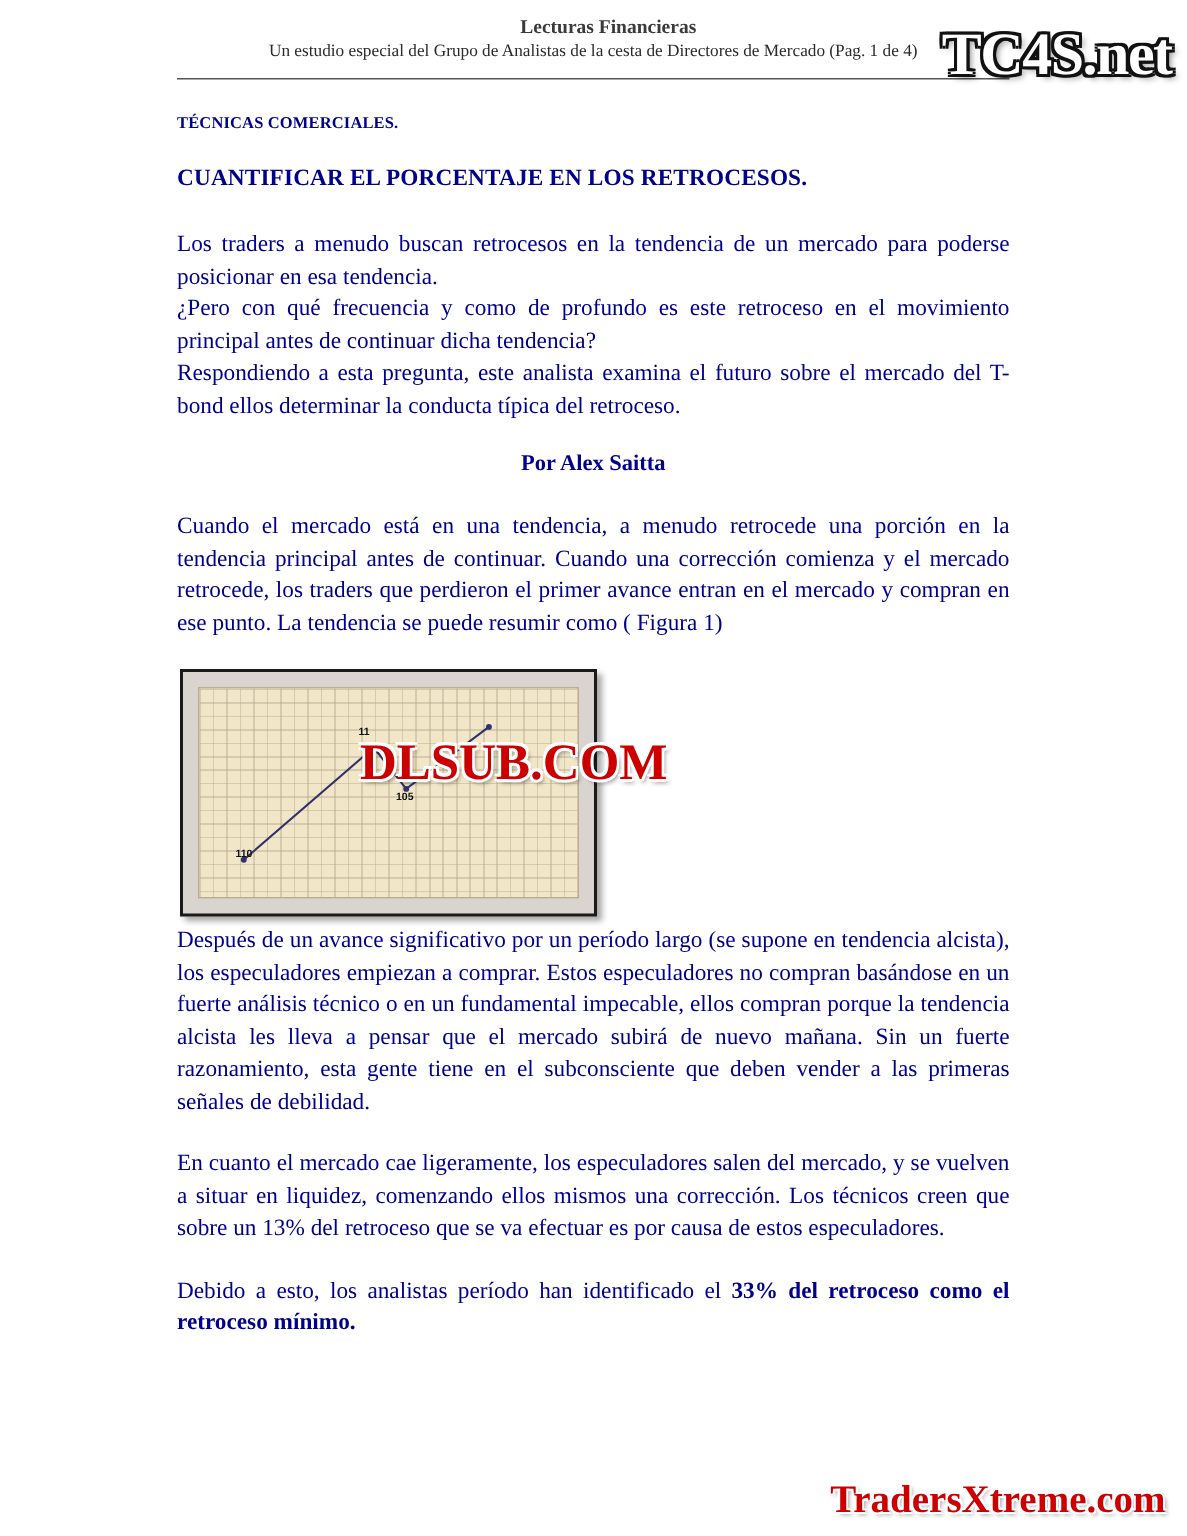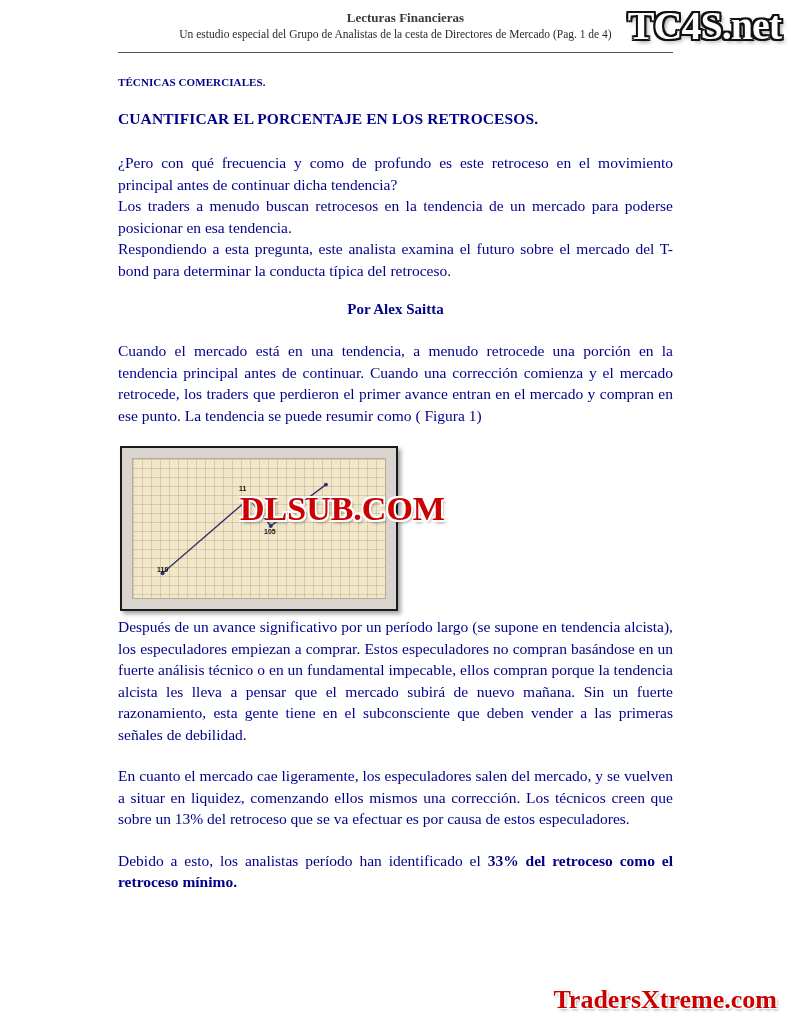--- a/index.html
+++ b/index.html
@@ -53,7 +53,7 @@
   
   .wm-tc4s {
     position: absolute;
-    top: 6px;
+    top: 16px;
     right: 10px;
     font-family: "Liberation Serif", serif;
     font-weight: bold;

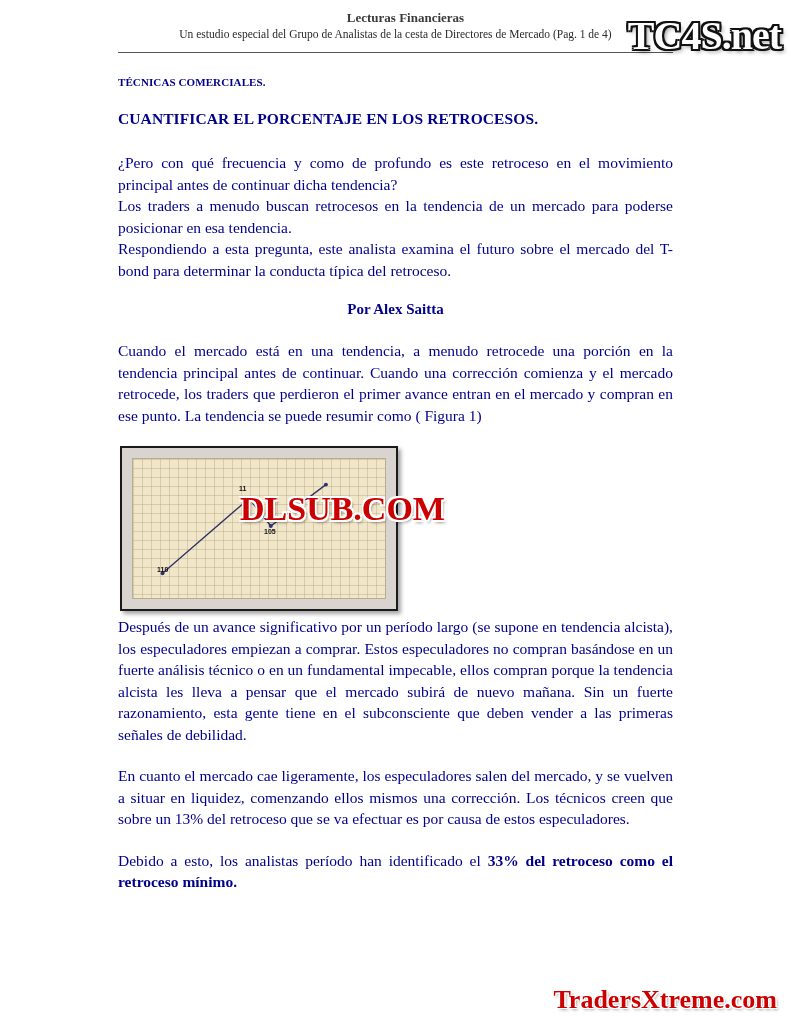--- a/index.html
+++ b/index.html
@@ -218,8 +218,8 @@
     <h2 class="h-sub">CUANTIFICAR EL PORCENTAJE EN LOS RETROCESOS.</h2>
 
     <div class="para-block">
+      <p class="body">Los traders a menudo buscan retrocesos en la tendencia de un mercado para poderse posicionar en esa tendencia.</p>
       <p class="body">¿Pero con qué frecuencia y como de profundo es este retroceso en el movimiento principal antes de continuar dicha tendencia?</p>
-      <p class="body">Los traders a menudo buscan retrocesos en la tendencia de un mercado para poderse posicionar en esa tendencia.</p>
       <p class="body">Respondiendo a esta pregunta, este analista examina el futuro sobre el mercado del T-bond para determinar la conducta típica del retroceso.</p>
     </div>
 

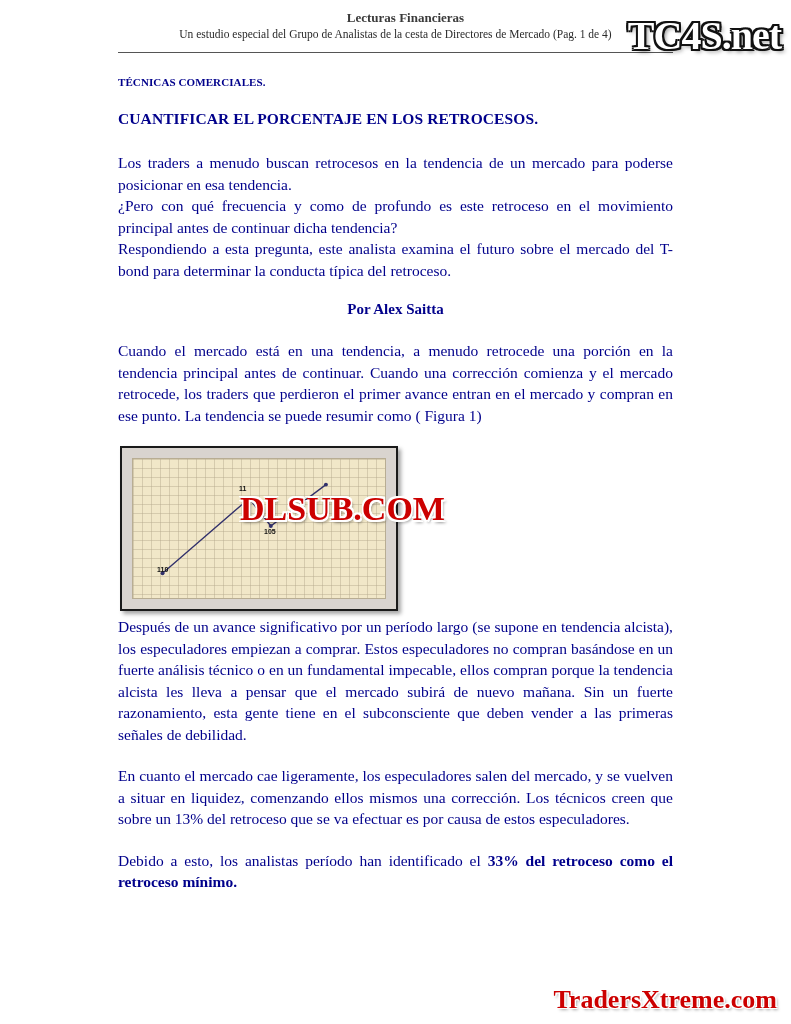--- a/index.html
+++ b/index.html
@@ -220,7 +220,7 @@
     <div class="para-block">
       <p class="body">Los traders a menudo buscan retrocesos en la tendencia de un mercado para poderse posicionar en esa tendencia.</p>
       <p class="body">¿Pero con qué frecuencia y como de profundo es este retroceso en el movimiento principal antes de continuar dicha tendencia?</p>
-      <p class="body">Respondiendo a esta pregunta, este analista examina el futuro sobre el mercado del T-bond para determinar la conducta típica del retroceso.</p>
+      <p class="body">Respondiendo a esta pregunta, este analista examina el futuro sobre el mercado del T-bond ellos determinar la conducta típica del retroceso.</p>
     </div>
 
     <div class="byline">Por Alex Saitta</div>

